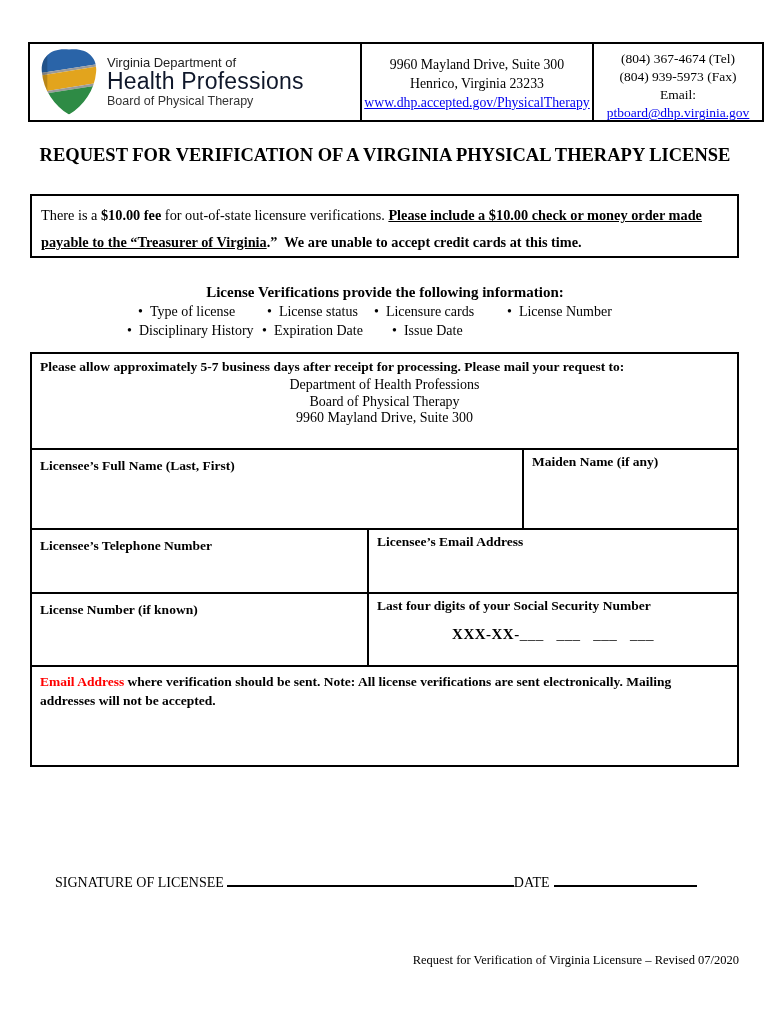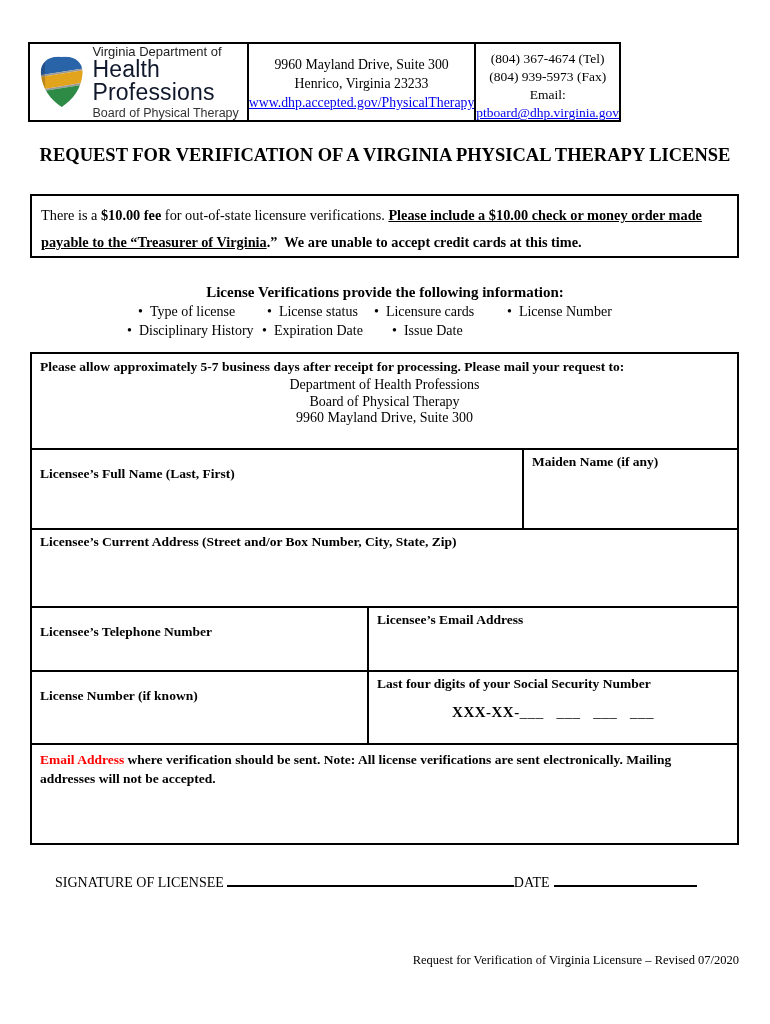--- a/index.html
+++ b/index.html
@@ -9,7 +9,7 @@
   }
   
   .header-table{
-    position:absolute;left:28px;top:42px;width:593px;height:80px;
+    position:absolute;left:28px;top:42px;width:736px;height:80px;
     display:flex;border:2px solid #000;box-sizing:border-box;
   }
   .hcell{box-sizing:border-box;height:100%;}

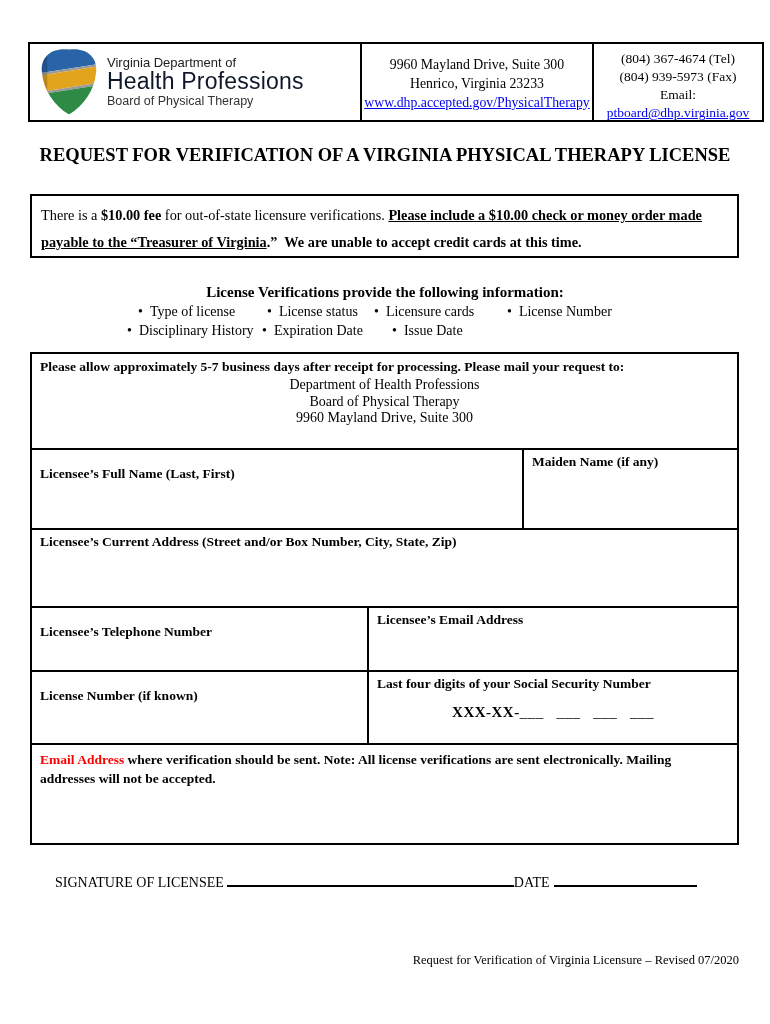--- a/index.html
+++ b/index.html
@@ -53,7 +53,7 @@
   .row-1{height:80px;} .row-2{height:78px;padding:4px 8px;}
   .row-3{height:64px;} .row-4{height:73px;}
   .row-5{height:100px;padding:5px 8px;font-weight:bold;font-size:13.5px;line-height:19px;}
-  .cl{box-sizing:border-box;border-right:2px solid #000;padding:16px 8px;height:100%;}
+  .cl{box-sizing:border-box;border-right:2px solid #000;padding:8px 8px;height:100%;}
   .cr{box-sizing:border-box;flex:1;padding:4px 8px;height:100%;}
   .w-name{width:492px;} .w-half{width:337px;}
   .flabel{font-weight:bold;font-size:13.5px;}

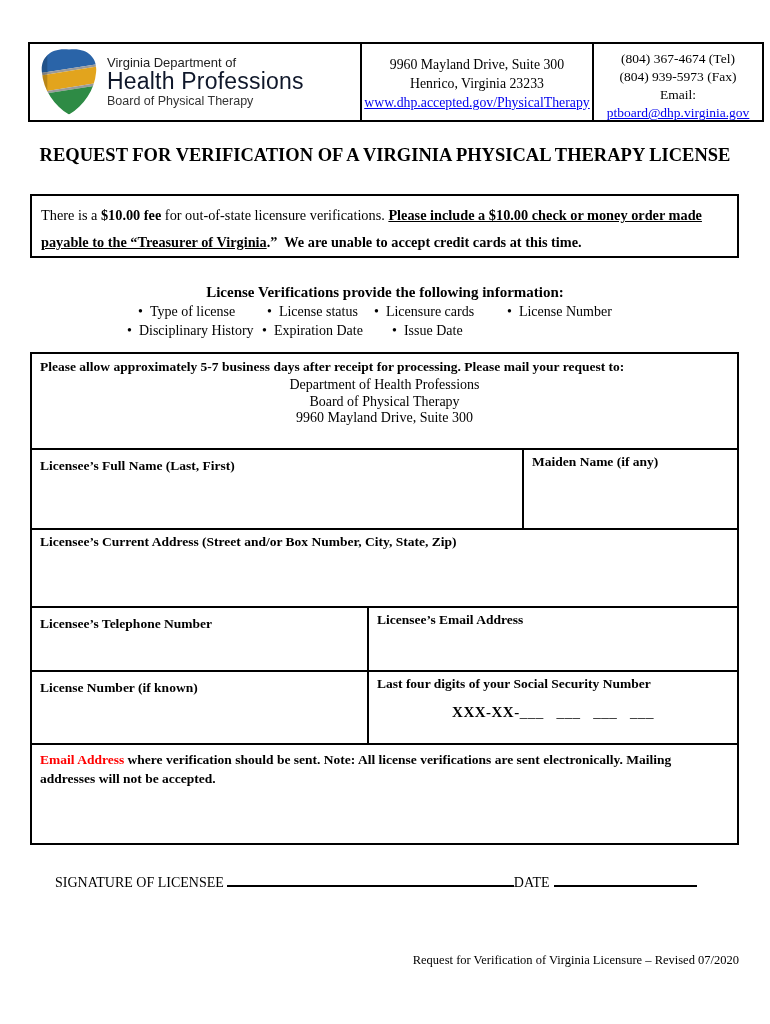--- a/index.html
+++ b/index.html
@@ -151,10 +151,6 @@
       </div>
     </div>
 
-    <div class="frow row-2">
-      <div class="flabel">Licensee’s Current Address (Street and/or Box Number, City, State, Zip)</div>
-      <div class="fill-area"></div>
-    </div>
 
     <div class="frow row-3 row-flex">
       <div class="cl w-half">

